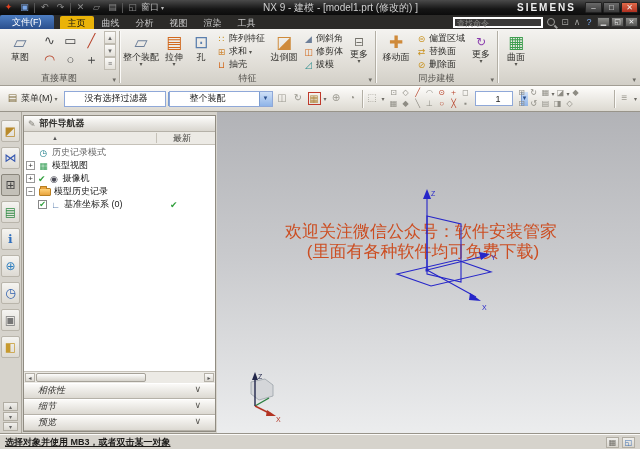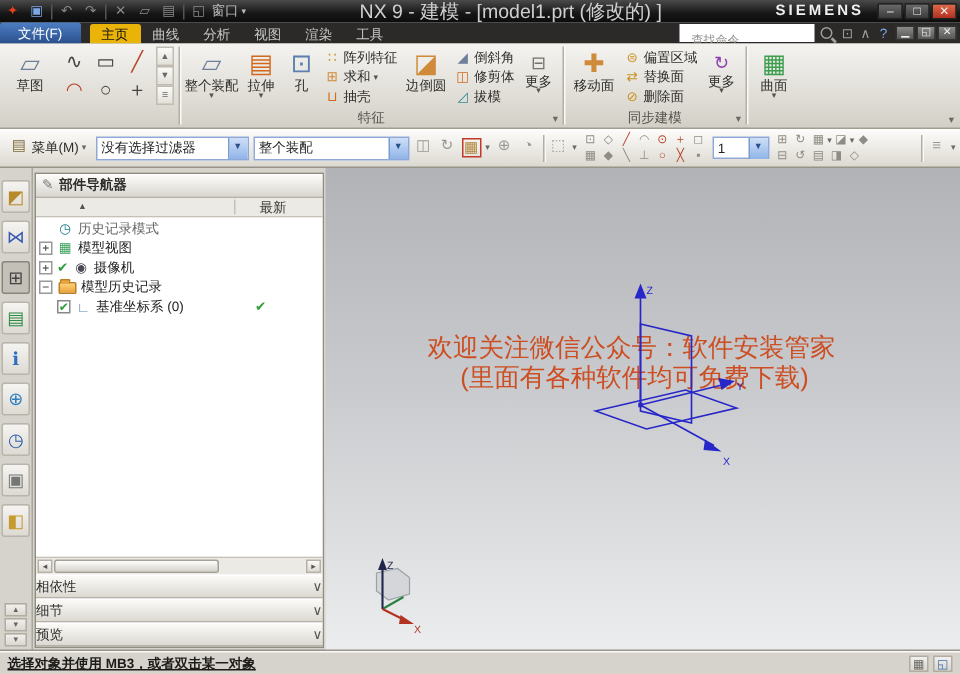--- a/index.html
+++ b/index.html
@@ -13,7 +13,7 @@
   .qicon.save { color:#7aa7e8; }
   .qsep { width:1px; height:10px; background:#555; }
   .winbtn-l { display:flex; align-items:center; gap:2px; color:#bbb; }
-  .ttl { flex:1; text-align:center; color:#cfcfcf; white-space:nowrap; overflow:hidden; font-size:13px; }
+  .ttl { flex:1; text-align:center; color:#cfcfcf; white-space:nowrap; overflow:hidden; font-size:10px; }
   .brand { font-weight:bold; letter-spacing:2px; color:#efefef; font-size:10px; margin-right:6px; }
   .wbtns { display:flex; gap:1px; }
   .wbtn { width:17px; height:11px; background:linear-gradient(#6a6a6a,#3a3a3a); color:#eee; font-size:8px; line-height:10px; text-align:center; border:1px solid #222; border-radius:1px; }

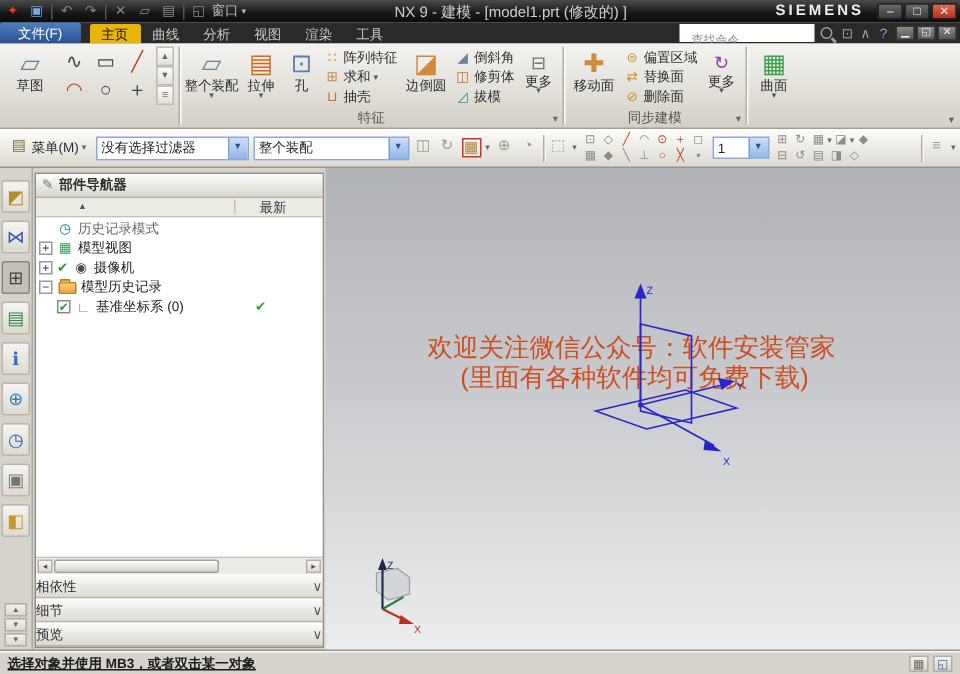--- a/index.html
+++ b/index.html
@@ -25,7 +25,7 @@
   .rtab { height:13px; padding:1px 8px; }
   .rtab.active { background:#eab308; color:#111; border-radius:2px 2px 0 0; }
   .tabspacer { flex:1; }
-  .findbox { width:90px; height:11px; background:#3a3938; border:6px solid #ffffff; color:#8f8f8c; font-size:8px; line-height:9px; padding:0 2px; margin-right:3px; }
+  .findbox { width:90px; height:11px; background:#3a3938; border:2px solid #ffffff; color:#8f8f8c; font-size:8px; line-height:9px; padding:0 2px; margin-right:3px; }
   .tabico { color:#9f9f9c; width:12px; text-align:center; font-size:9px; }
   .mag { width:8px; height:8px; border:1.5px solid #9f9f9c; border-radius:50%; position:relative; display:inline-block; margin:0 4px 0 1px; }
   .mag::after { content:""; position:absolute; width:4px; height:1.5px; background:#9f9f9c; transform:rotate(45deg); left:6px; top:7px; }

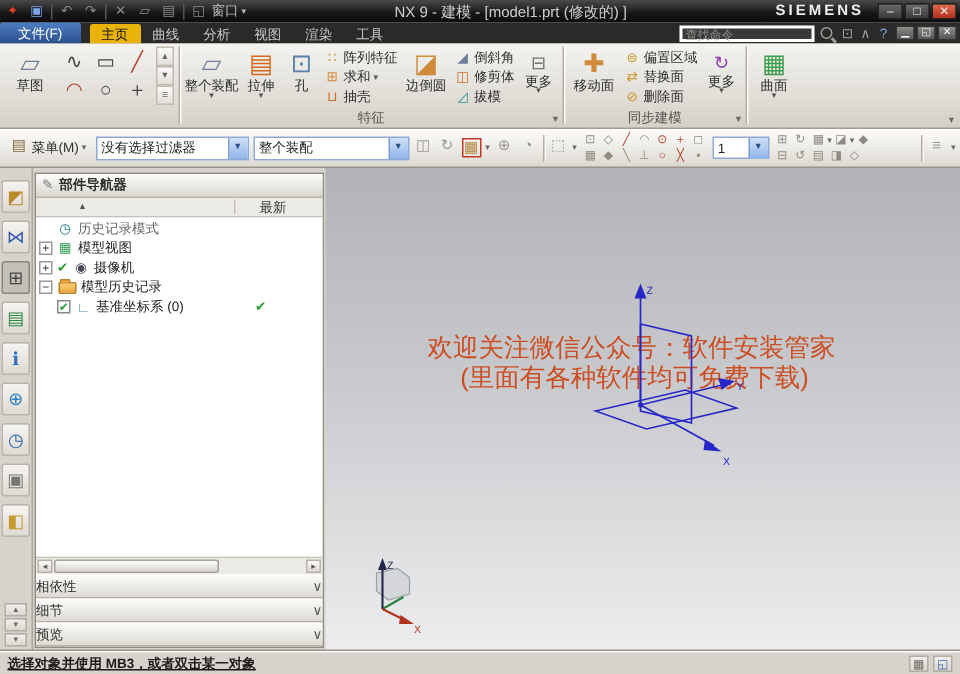--- a/index.html
+++ b/index.html
@@ -196,6 +196,10 @@
         <span>≡</span>
       </div>
     </div>
+    <div class="rlabel">
+      <span>直接草图</span>
+      <span class="dl">▾</span>
+    </div>
   </div>
 
   <div class="gsep"></div>

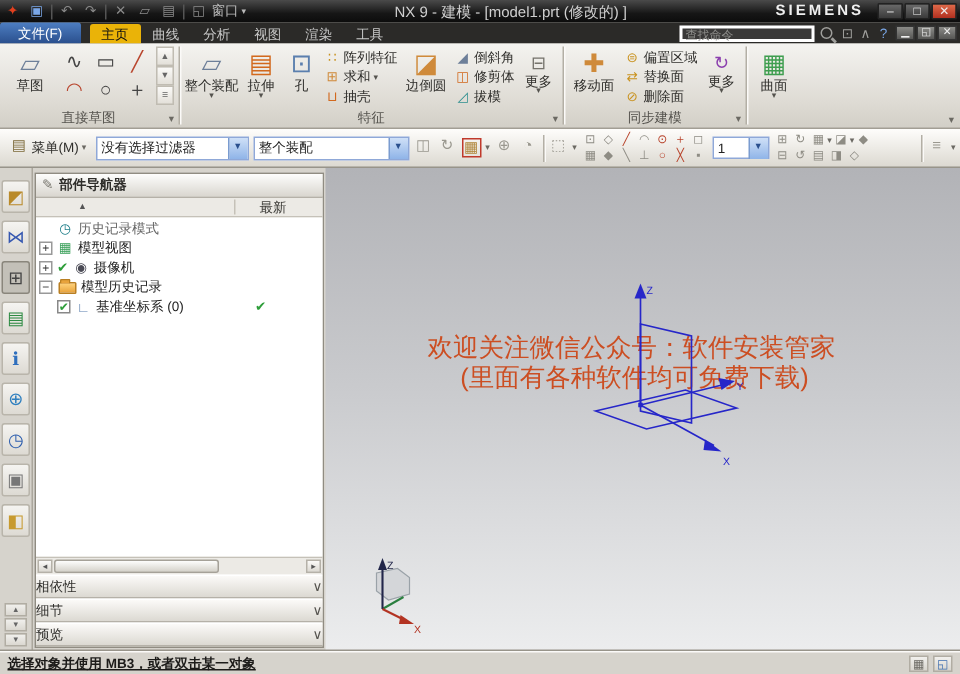--- a/index.html
+++ b/index.html
@@ -62,7 +62,7 @@
   .selbar { position:absolute; top:86px; left:0; right:0; height:26px; background:linear-gradient(#fefdfb,#dcd9d1); border-bottom:1px solid #98948a; display:flex; align-items:center; padding:0 3px; gap:3px; }
   .menu { display:flex; align-items:center; gap:2px; color:#2f2e2b; padding:1px 3px; }
   .combo { height:16px; background:#fff; border:1px solid #8fa8d8; display:flex; align-items:center; }
-  .combo .cval { padding:0 3px; white-space:nowrap; color:#222; flex:1; }
+  .combo .cval { padding:0 20px; white-space:nowrap; color:#222; flex:1; }
   .combo .cbtn { width:13px; height:14px; background:linear-gradient(#cfe0f7,#8fb4e8); border-left:1px solid #7a9cd0; color:#2a4f8d; font-size:6px; text-align:center; line-height:13px; }
   .ticon { width:13px; height:13px; font-size:10px; line-height:12px; text-align:center; color:#9a988f; }
   .ticon.redbox { border:1px solid #c0392b; color:#b0863a; }

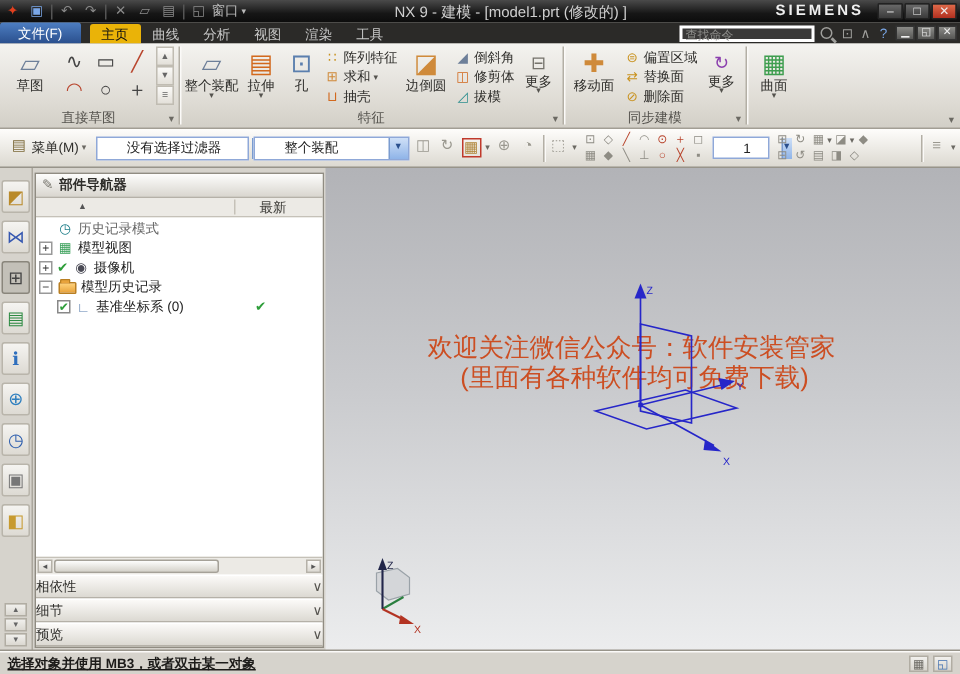--- a/index.html
+++ b/index.html
@@ -108,7 +108,7 @@
   .hscroll { height:12px; background:#eceae5; border-top:1px solid #c5c1b8; display:flex; align-items:center; padding:0 1px; gap:1px; }
   .harr { width:10px; height:9px; font-size:6px; line-height:8px; text-align:center; background:linear-gradient(#fbfaf8,#dcd9d2); border:1px solid #b5b1a8; color:#555; }
   .hthumb { flex-grow:0; width:110px; height:9px; background:linear-gradient(#fdfdfc,#d5d2ca); border:1px solid #a5a198; border-radius:2px; }
-  .sect { height:16px; background:linear-gradient(#fbfaf8,#dcd9d2); border-top:1px solid #fff; border-bottom:1px solid #b5b1a8; display:flex; align-items:center; padding:0 0; color:#2f2e2b; }
+  .sect { height:16px; background:linear-gradient(#fbfaf8,#dcd9d2); border-top:1px solid #fff; border-bottom:1px solid #b5b1a8; display:flex; align-items:flex-start; padding:0 14px; color:#2f2e2b;font-style:italic; }
   .sect .sch { margin-left:auto; color:#55534e; font-size:9px; }
 
   

